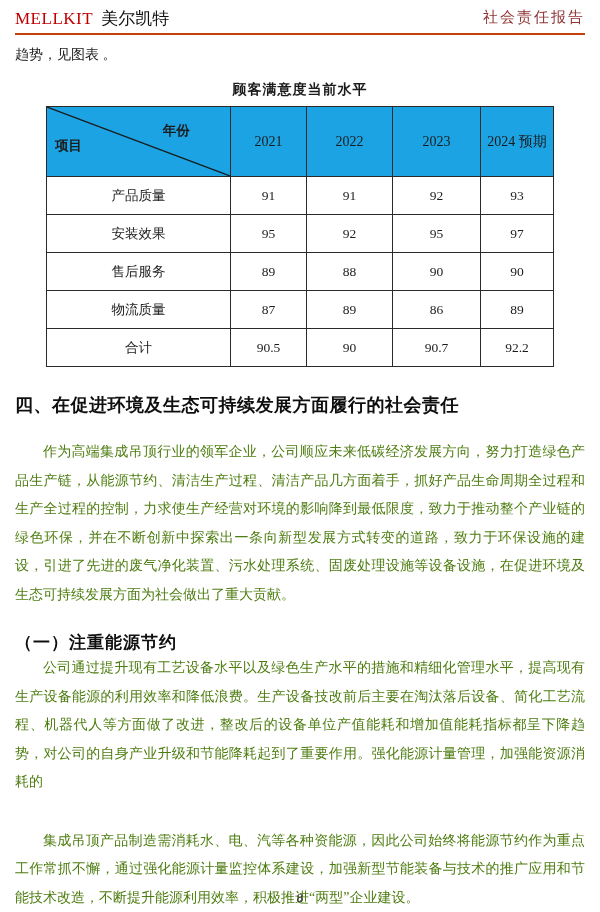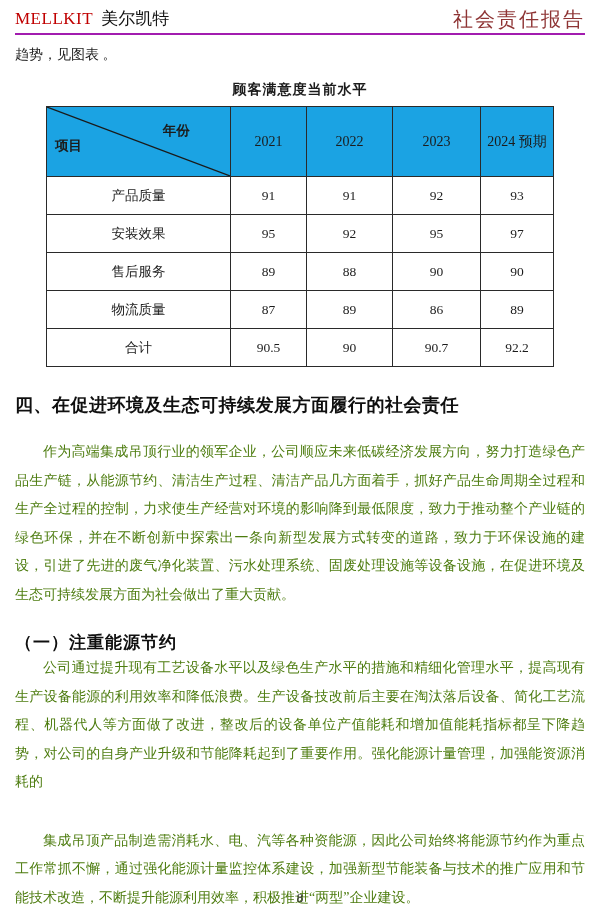--- a/index.html
+++ b/index.html
@@ -18,7 +18,7 @@
   
   .hdr{
     display:flex;justify-content:space-between;align-items:flex-end;
-    padding-top:8px;padding-bottom:3px;border-bottom:2px solid #a21caf;
+    padding-top:8px;padding-bottom:3px;border-bottom:2px solid #c2410c;
   }
   .brand{font-size:17px;line-height:22px;white-space:nowrap;}
   .brand-en{color:var(--brand-red);letter-spacing:.5px;}

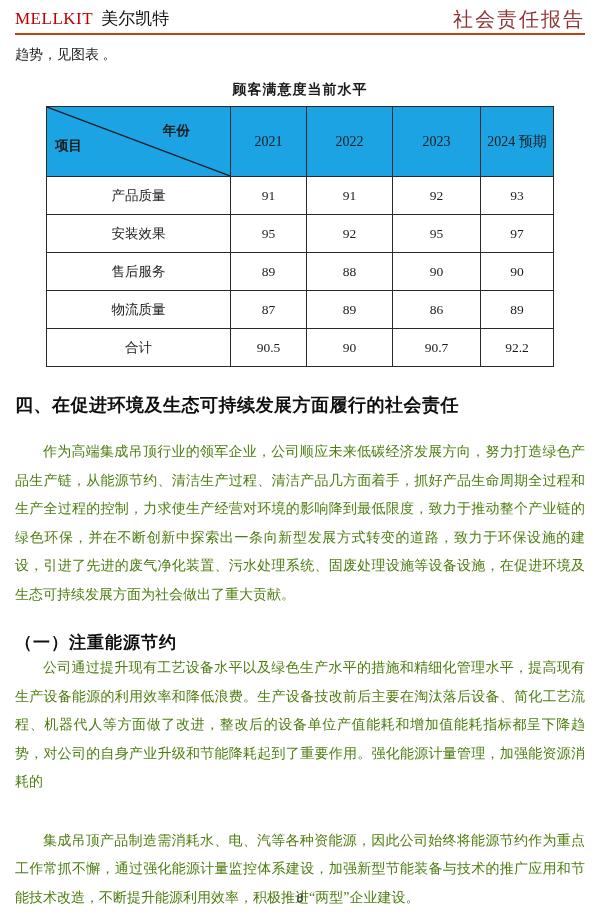--- a/index.html
+++ b/index.html
@@ -24,8 +24,8 @@
   .brand-en{color:var(--brand-red);letter-spacing:.5px;}
   .brand-cn{color:#111;margin-left:4px;}
   .doc-title{
-    font-size:20px;line-height:22px;color:var(--title-red);
-    letter-spacing:2px;white-space:nowrap;
+    font-size:15px;line-height:22px;color:var(--title-red);
+    letter-spacing:2px;white-space:nowrap;font-family:Liberation Mono, monospace;
   }
   
   .intro{margin-top:10px;font-size:14px;line-height:20px;}

